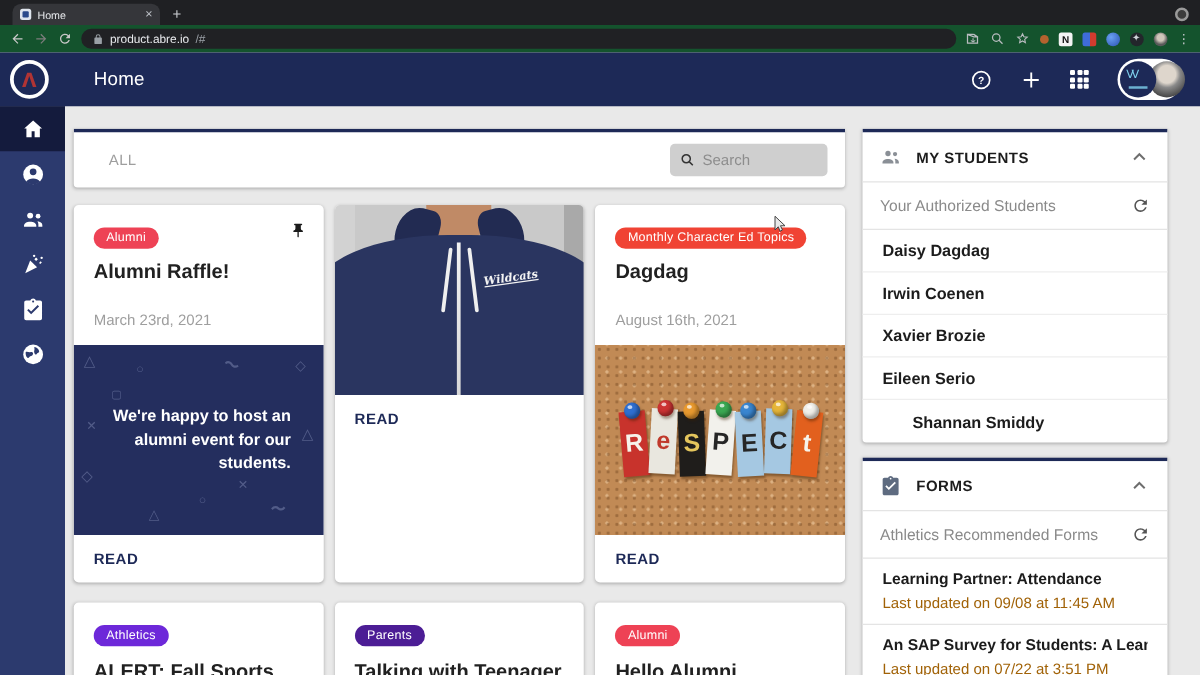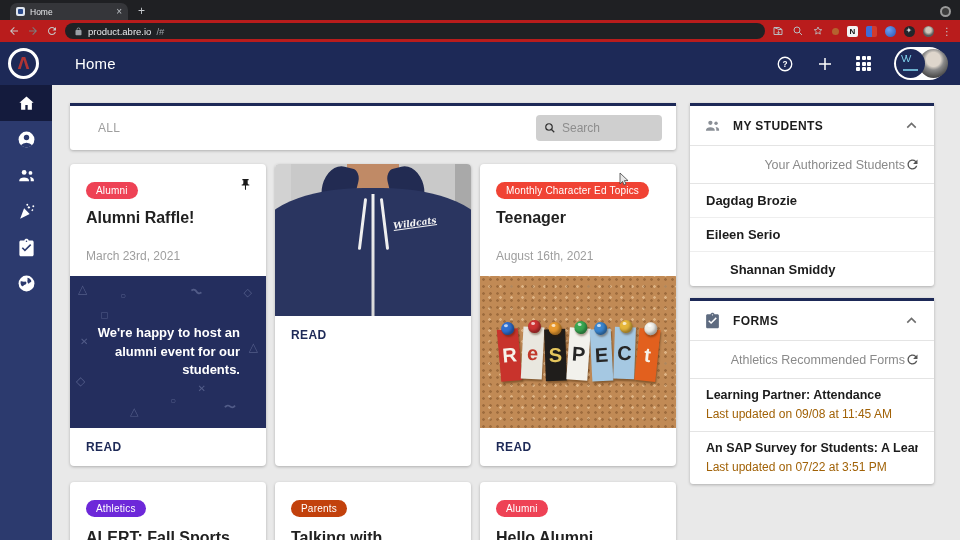--- a/index.html
+++ b/index.html
@@ -18,7 +18,7 @@
   .new-tab { color:#c8cbcf; font-size:12px; margin:0 0 3px 10px; line-height:1; }
   .window-indicator { position:absolute; right:9px; top:6px; width:11px; height:11px; border-radius:50%;
          background:#3c3c3c; border:2px solid #9a9a9a; }
-  .toolbar { height:22px; background:#b91c1c; display:flex; align-items:center; padding:0 8px; gap:7px; flex:0 0 auto; }
+  .toolbar { height:22px; background:#14532d; display:flex; align-items:center; padding:0 8px; gap:7px; flex:0 0 auto; }
   .nav-ico { width:12px; height:12px; flex:0 0 auto; }
   .url-pill { flex:1; height:16px; background:#202124; border-radius:9px; display:flex; align-items:center;
               padding:0 9px; gap:5px; max-width:700px; }

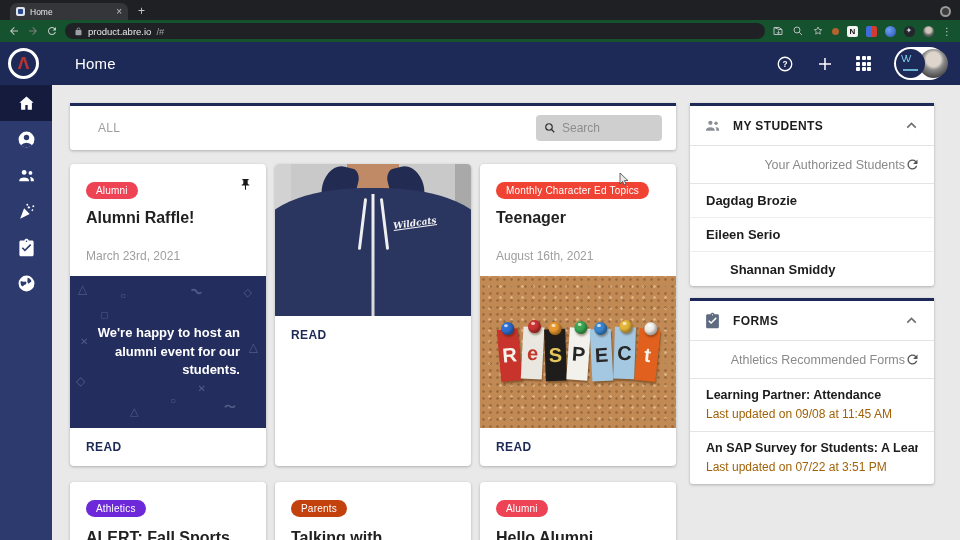--- a/index.html
+++ b/index.html
@@ -61,7 +61,7 @@
   .rail-item.active { background:#141b3d; }
   .rail-item svg { width:19px; height:19px; }
 
-  .main { flex:1; padding:18px 14px 0 18px; min-width:0; }
+  .main { flex:1; padding:18px 14px 0 7px; min-width:0; }
   .filter-card { background:#fff; border-top:3px solid #1d2957; border-radius:0 0 3px 3px; height:47px;
                  box-shadow:0 1px 3px rgba(0,0,0,.25); display:flex; align-items:center; padding:0 14px 0 28px; margin-bottom:14px; }
   .filter-all { color:#9e9e9e; font-size:12px; letter-spacing:.3px; flex:1; }

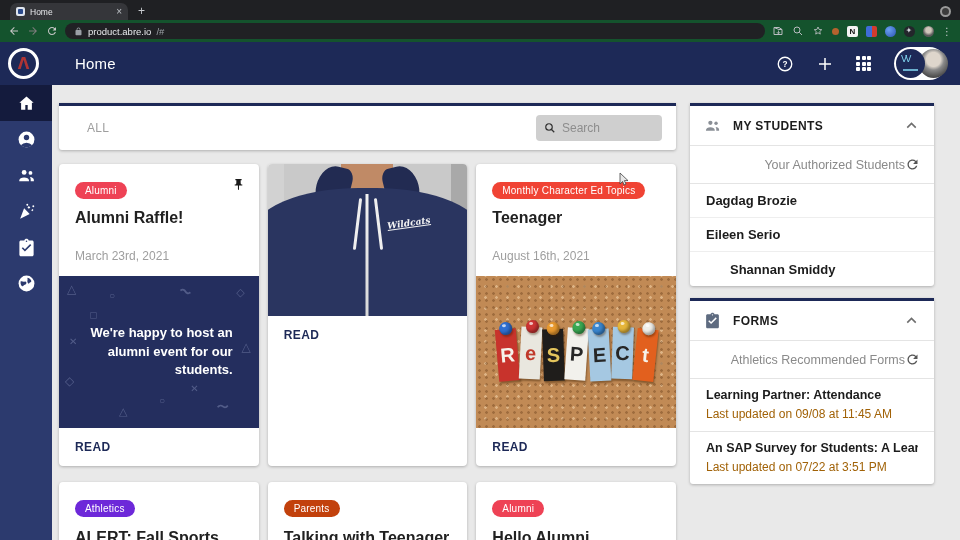--- a/index.html
+++ b/index.html
@@ -129,7 +129,7 @@
   .widget-title { font-size:12px; font-weight:bold; color:#1c1c1c; letter-spacing:.4px; flex:1; }
   .chev { width:14px; height:14px; }
   .widget-sub { height:38px; display:flex; align-items:center; padding:0 14px; border-bottom:1px solid #e4e4e4; }
-  .widget-sub span { font-size:12.5px; color:#8a8a8a; flex:1;text-align:right; }
+  .widget-sub span { font-size:12.5px; color:#8a8a8a; flex:1; }
   .refresh { width:15px; height:15px; }
   .student-row { height:34px; display:flex; align-items:center; padding:0 16px; border-bottom:1px solid #eee;
                  font-size:13px; font-weight:bold; color:#1c1c1c; }

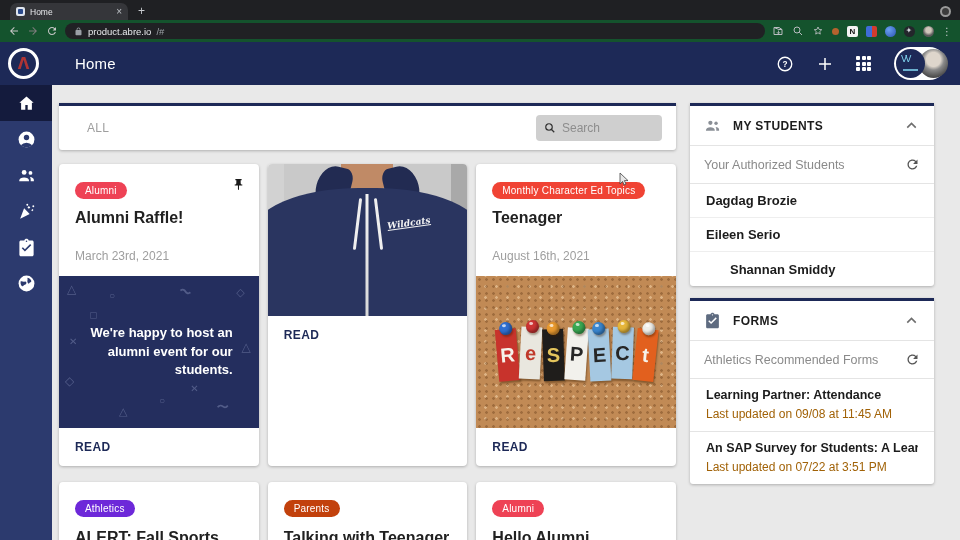--- a/index.html
+++ b/index.html
@@ -423,6 +423,7 @@
               <path fill="#555" d="M17.65 6.35A7.95 7.95 0 0 0 12 4c-4.42 0-7.99 3.58-8 8s3.57 8 7.99 8c3.73 0 6.84-2.55 7.73-6h-2.08A5.99 5.99 0 0 1 12 18c-3.31 0-6-2.69-6-6s2.69-6 6-6c1.66 0 3.14.69 4.22 1.78L13 11h7V4l-2.35 2.35z"></path>
             </svg>
         </div>
+        <div class="student-row">Daisy Dagdag</div>
         <div class="student-row">Dagdag Brozie</div>
         <div class="student-row">Eileen Serio</div>
         <div class="student-row">Shannan Smiddy</div>

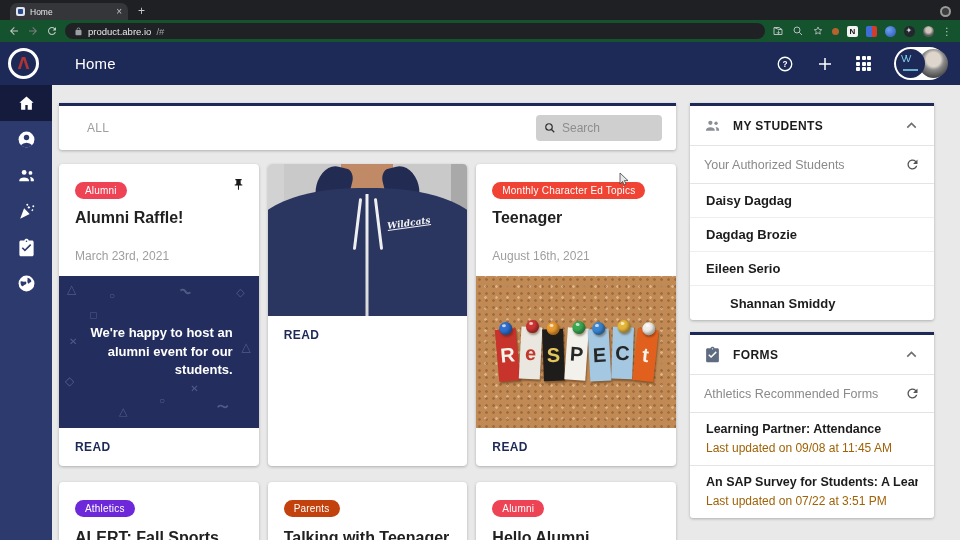--- a/index.html
+++ b/index.html
@@ -335,7 +335,7 @@
         <article class="post">
           <div class="post-head">
             <span class="badge" style="background-color: rgb(240, 67, 52);">Monthly Character Ed Topics</span>
-            <h2 class="post-title">Teenager</h2>
+            <h2 class="post-title">Dagdag</h2>
             <div class="post-date">August 16th, 2021</div>
           </div>
           <div class="post-img cork">

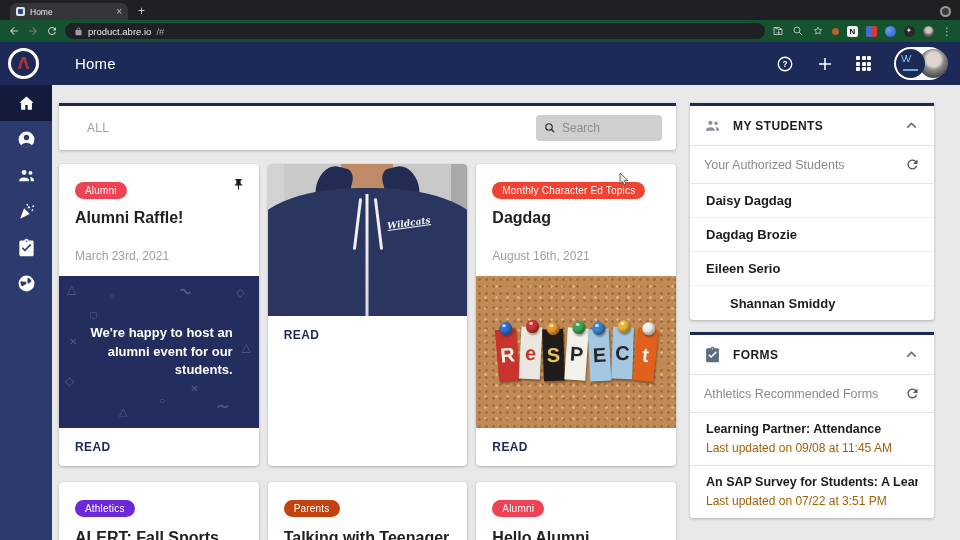--- a/index.html
+++ b/index.html
@@ -424,6 +424,7 @@
             </svg>
         </div>
         <div class="student-row">Daisy Dagdag</div>
+        <div class="student-row">Irwin Coenen</div>
         <div class="student-row">Dagdag Brozie</div>
         <div class="student-row">Eileen Serio</div>
         <div class="student-row">Shannan Smiddy</div>

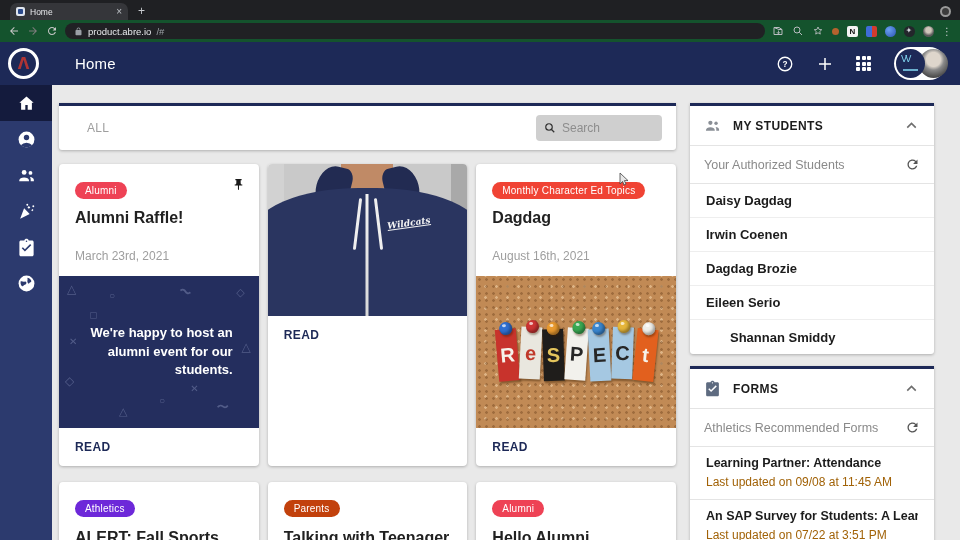--- a/index.html
+++ b/index.html
@@ -425,7 +425,7 @@
         </div>
         <div class="student-row">Daisy Dagdag</div>
         <div class="student-row">Irwin Coenen</div>
-        <div class="student-row">Dagdag Brozie</div>
+        <div class="student-row">Xavier Brozie</div>
         <div class="student-row">Eileen Serio</div>
         <div class="student-row">Shannan Smiddy</div>
       </section>

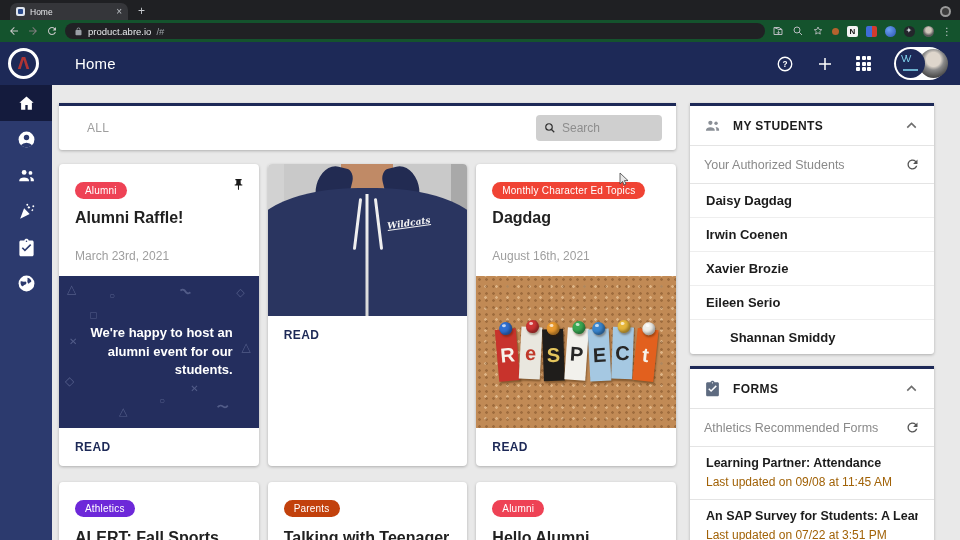--- a/index.html
+++ b/index.html
@@ -385,7 +385,7 @@
 
         <article class="post post-stub">
           <div class="post-head">
-            <span class="badge" style="background-color: #c2410c;">Parents</span>
+            <span class="badge" style="background-color: #4c1d95;">Parents</span>
             <h2 class="post-title">Talking with Teenager about Mental Wellness</h2>
             
           </div>

